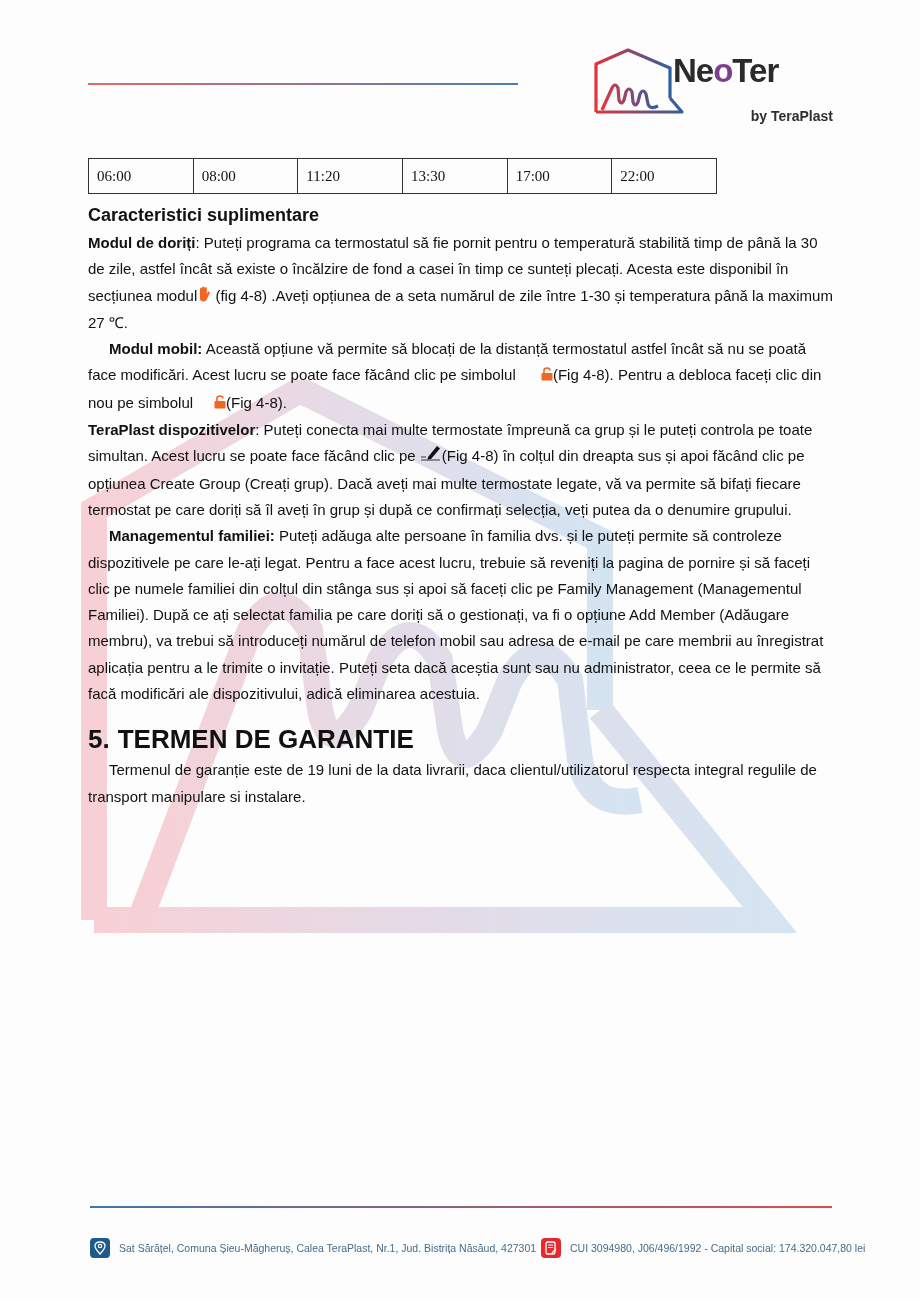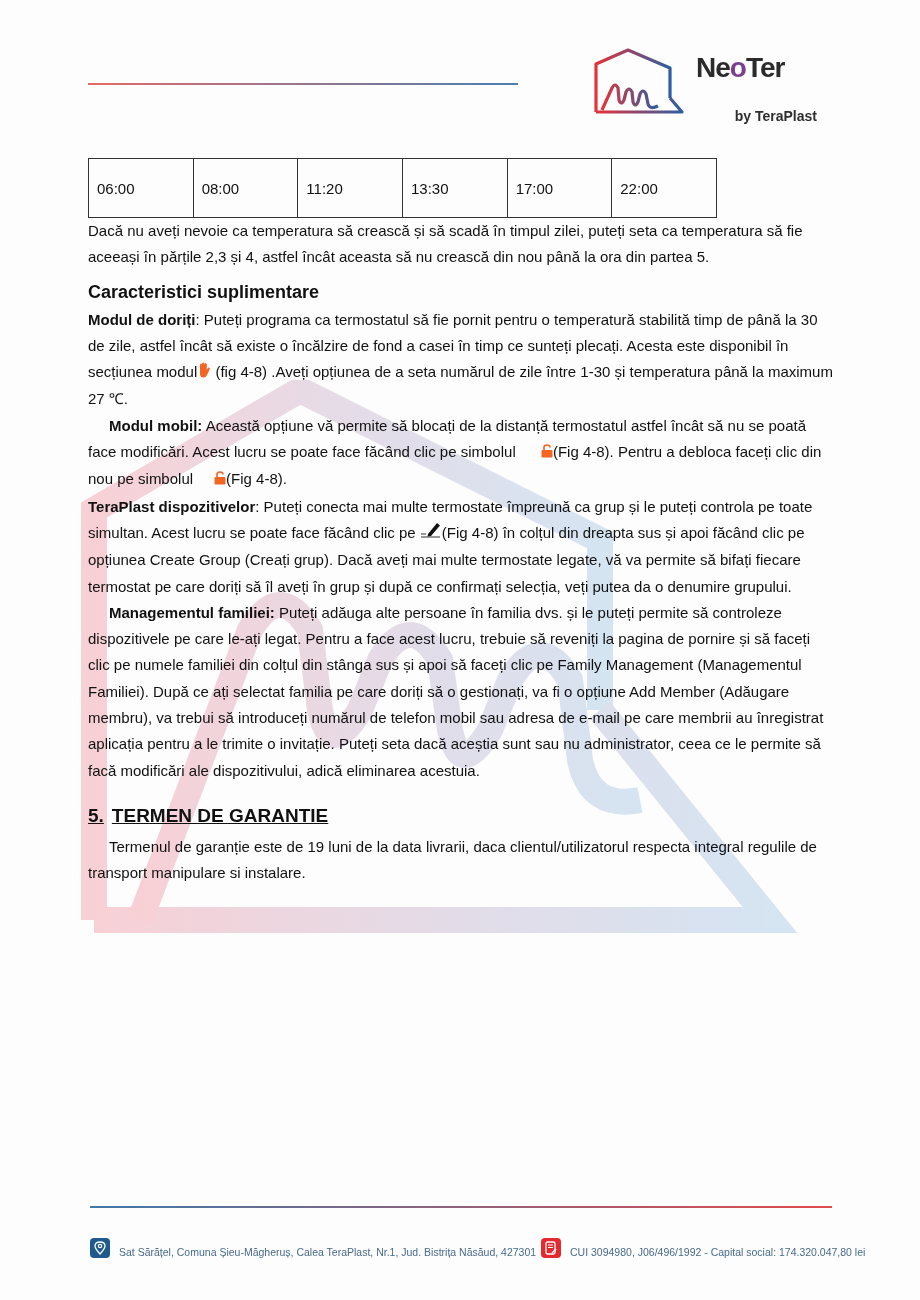--- a/index.html
+++ b/index.html
@@ -17,7 +17,7 @@
   .logo { position: absolute; left: 592px; top: 46px; width: 245px; height: 82px; }
   .logo svg { position: absolute; left: 0; top: 2px; }
   .logo-title {
-    position: absolute; left: 104px; top: 8px; font-size: 28px; font-weight: bold;
+    position: absolute; left: 81px; top: 8px; font-size: 33px; font-weight: bold;
     letter-spacing: -1px; color: #2b2b2b; line-height: 1;
   }
   .logo-title .o { color: #7b3f8f; }

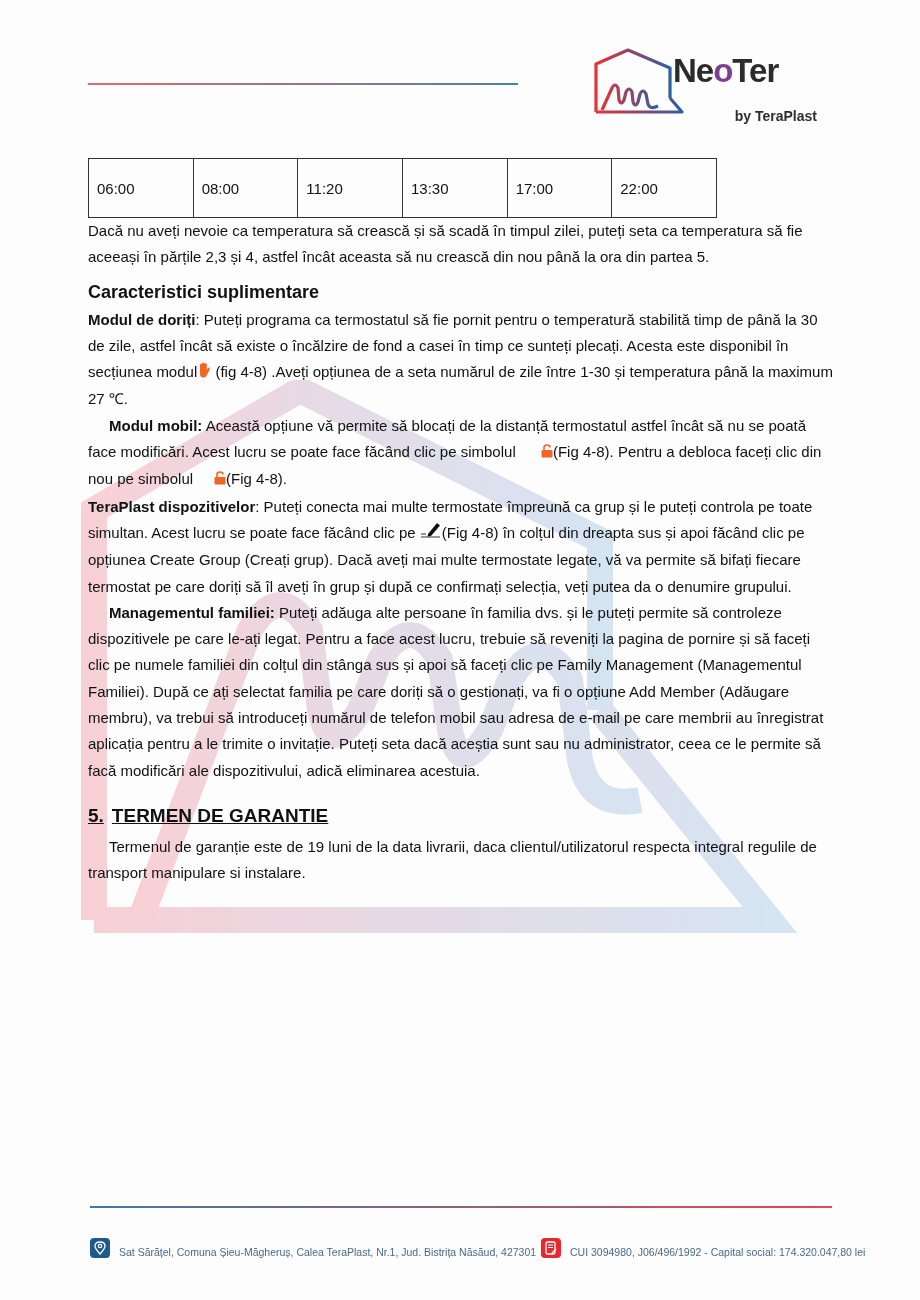--- a/index.html
+++ b/index.html
@@ -22,7 +22,7 @@
   }
   .logo-title .o { color: #7b3f8f; }
   .logo-sub {
-    position: absolute; right: 20px; top: 62px; font-size: 14px; font-weight: bold; color: #2e2e2e;
+    position: absolute; right: 4px; top: 62px; font-size: 14px; font-weight: bold; color: #2e2e2e;
   }
   .content { position: absolute; left: 88px; top: 158px; width: 745px; z-index: 1; }
   table.sched { border-collapse: collapse; width: 629px; font-size: 15px; }

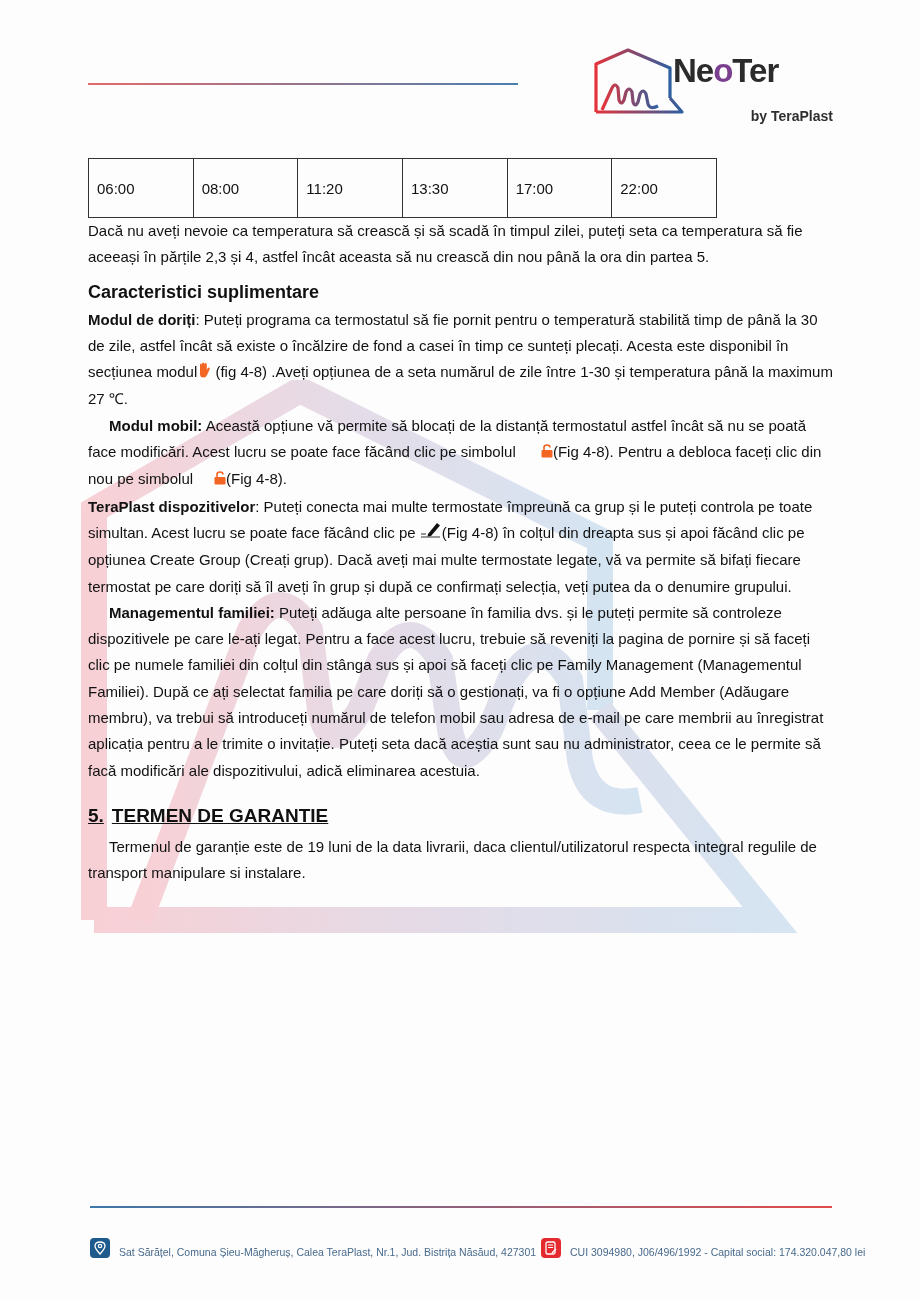--- a/index.html
+++ b/index.html
@@ -26,7 +26,7 @@
   }
   .content { position: absolute; left: 88px; top: 158px; width: 745px; z-index: 1; }
   table.sched { border-collapse: collapse; width: 629px; font-size: 15px; }
-  table.sched td { border: 1px solid #333; height: 26px; padding: 16px 8px; width: 88px; }
+  table.sched td { border: 1px solid #333; height: 26px; padding: 4px 8px; width: 88px; font-family: Liberation Serif, serif; }
   p { margin: 0; font-size: 15px; line-height: 26.3px; }
   .indent { text-indent: 21px; }
   h2.sub { margin: 8px 0 2px; font-size: 18px; line-height: 26px; font-weight: bold; }

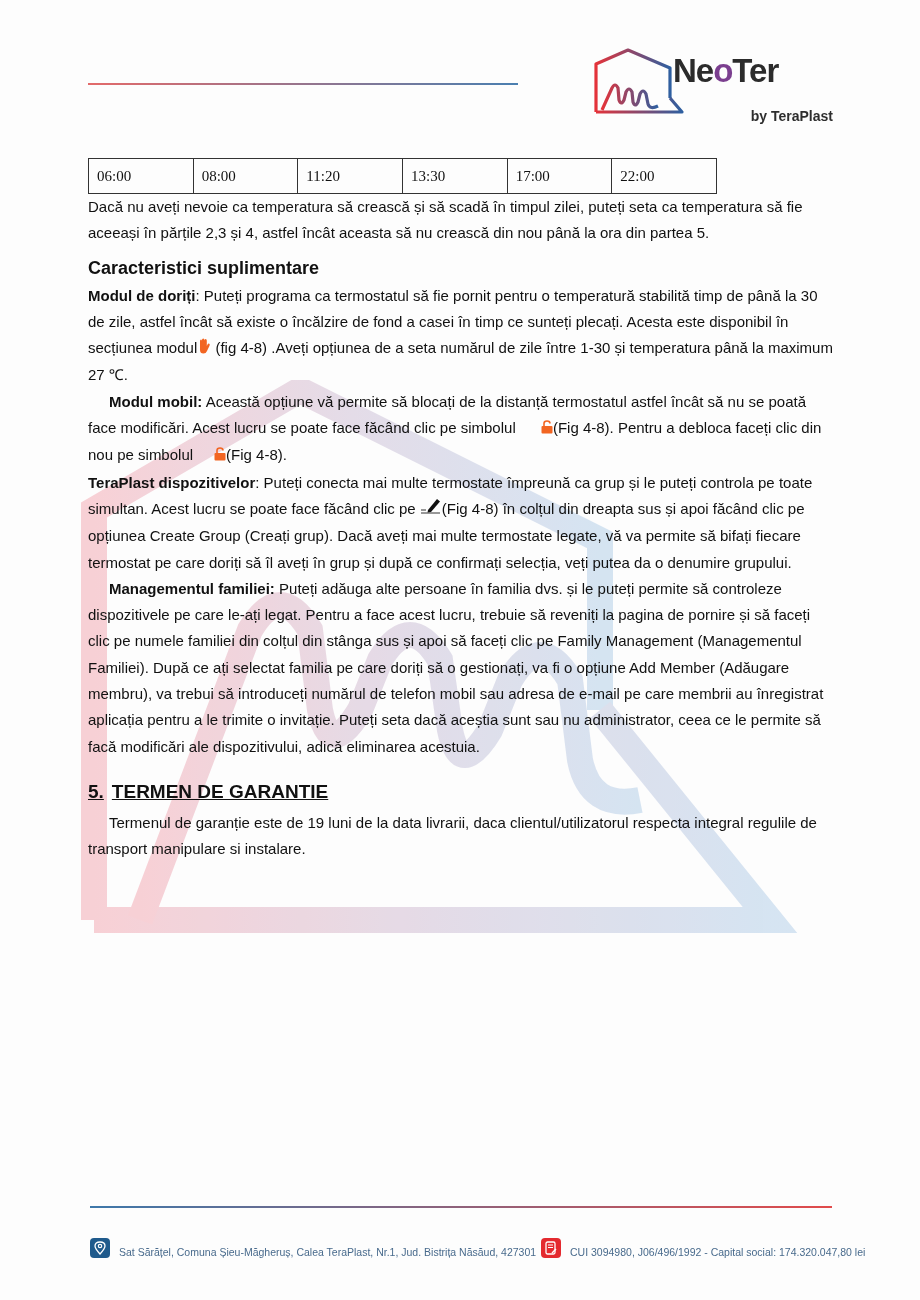--- a/index.html
+++ b/index.html
@@ -92,7 +92,6 @@
   </tbody>
     </table>
 
-  <p>Dacă nu aveți nevoie ca temperatura să crească și să scadă în timpul zilei, puteți seta ca temperatura să fie aceeași în părțile 2,3 și 4, astfel încât aceasta să nu crească din nou până la ora din partea 5.</p>
 
   <h2 class="sub">Caracteristici suplimentare</h2>
 

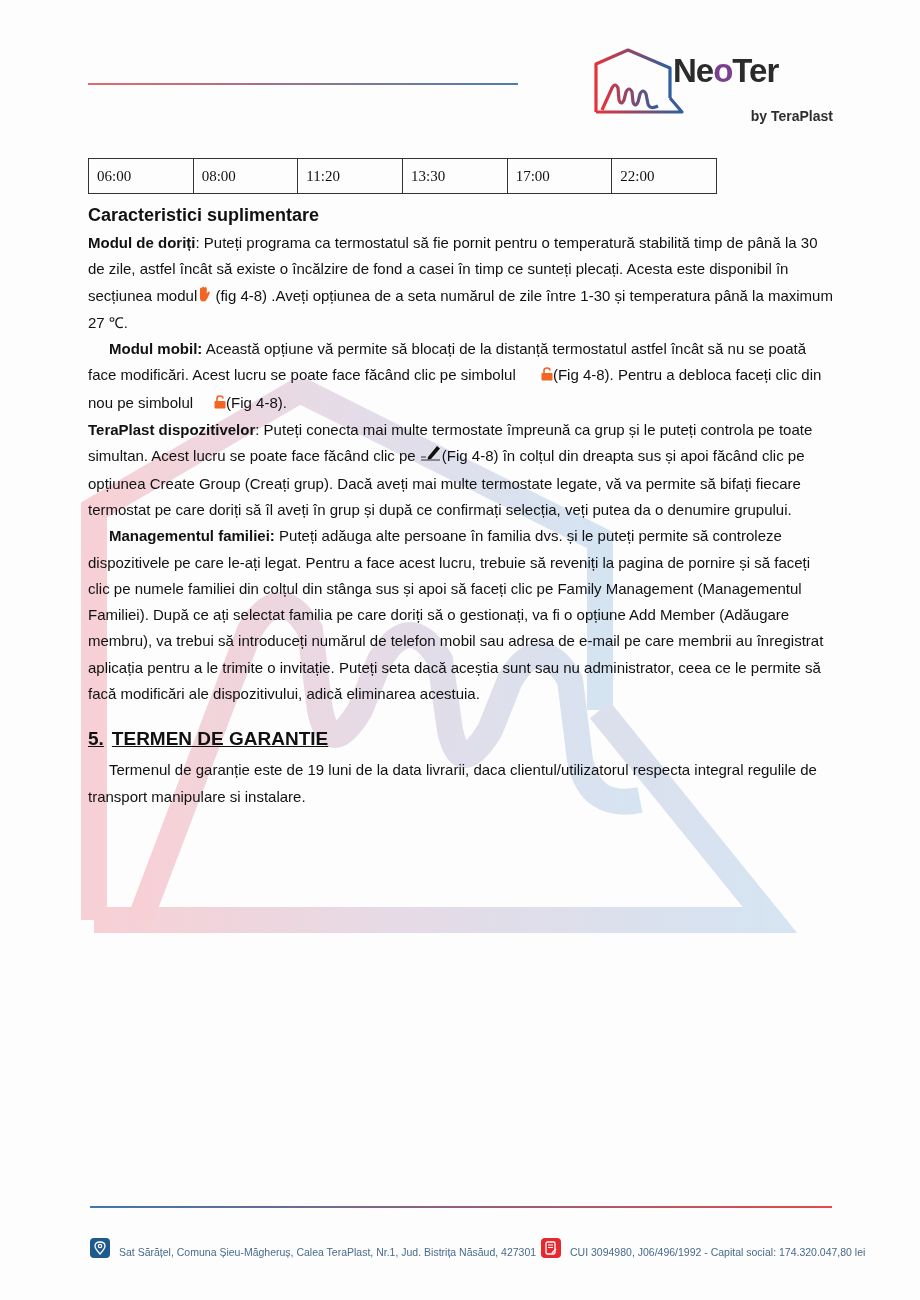--- a/index.html
+++ b/index.html
@@ -30,7 +30,7 @@
   p { margin: 0; font-size: 15px; line-height: 26.3px; }
   .indent { text-indent: 21px; }
   h2.sub { margin: 8px 0 2px; font-size: 18px; line-height: 26px; font-weight: bold; }
-  h1.sec { margin: 18px 0 4px; font-size: 19px; line-height: 28px; font-weight: bold; text-decoration: underline; }
+  h1.sec { margin: 18px 0 4px; font-size: 26px; line-height: 28px; font-weight: bold; }
   h1.sec .num { margin-right: 8px; }
   .ico { display: inline-block; vertical-align: -1px; }
   .footer-line {

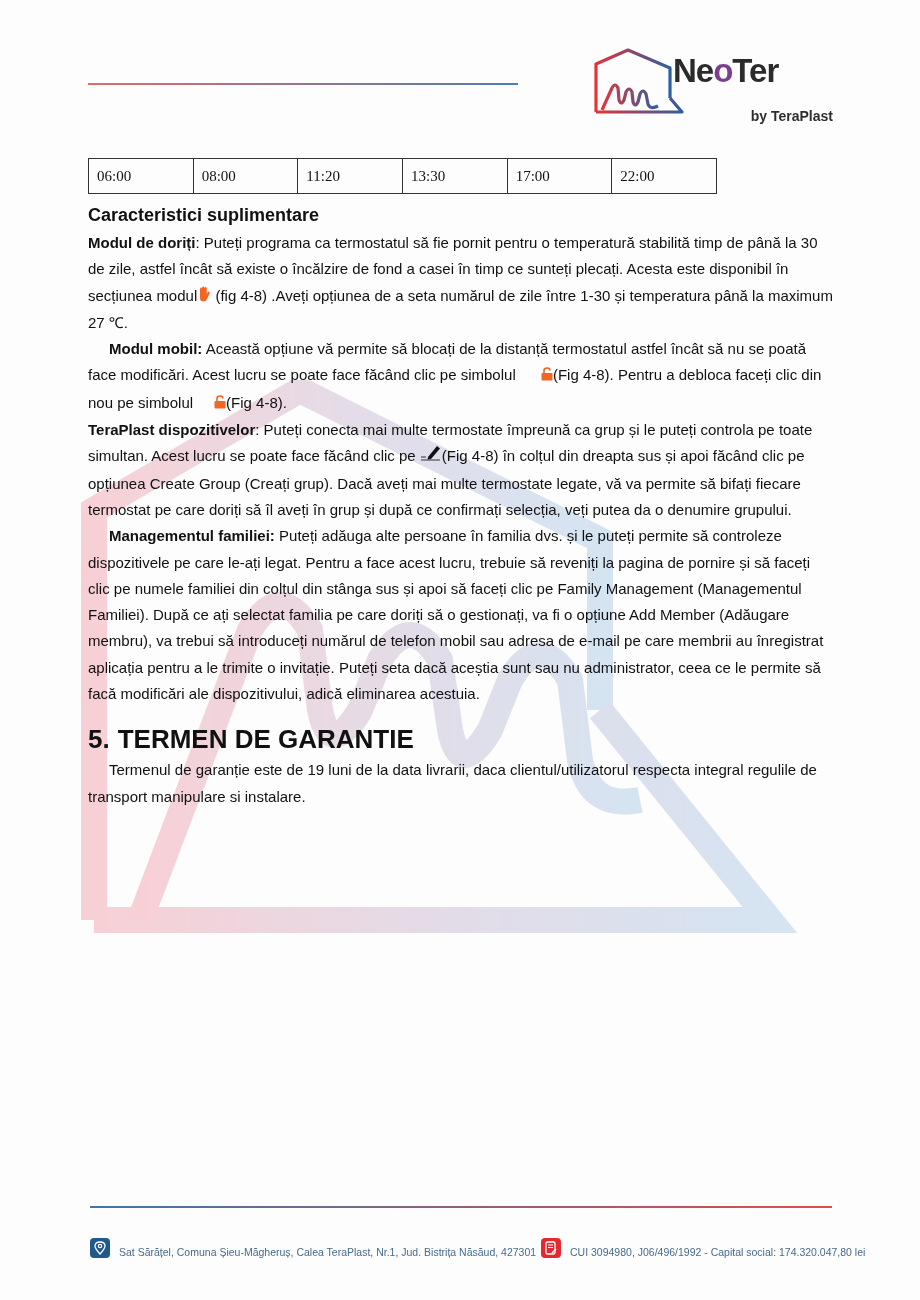--- a/index.html
+++ b/index.html
@@ -37,7 +37,7 @@
     position: absolute; left: 90px; top: 1206px; width: 742px; height: 2px;
     background: linear-gradient(90deg, #3e78aa, #e14b4b);
   }
-  .foot-item { position: absolute; top: 1237px; height: 21px; display: flex; align-items: flex-end; font-size: 10.5px; color: #486a8c; }
+  .foot-item { position: absolute; top: 1237px; height: 21px; display: flex; align-items: center; font-size: 10.5px; color: #486a8c; }
   .foot-badge { width: 20px; height: 20px; border-radius: 4px; margin-right: 9px; display: flex; align-items: center; justify-content: center; }
 </style>
 </head>

